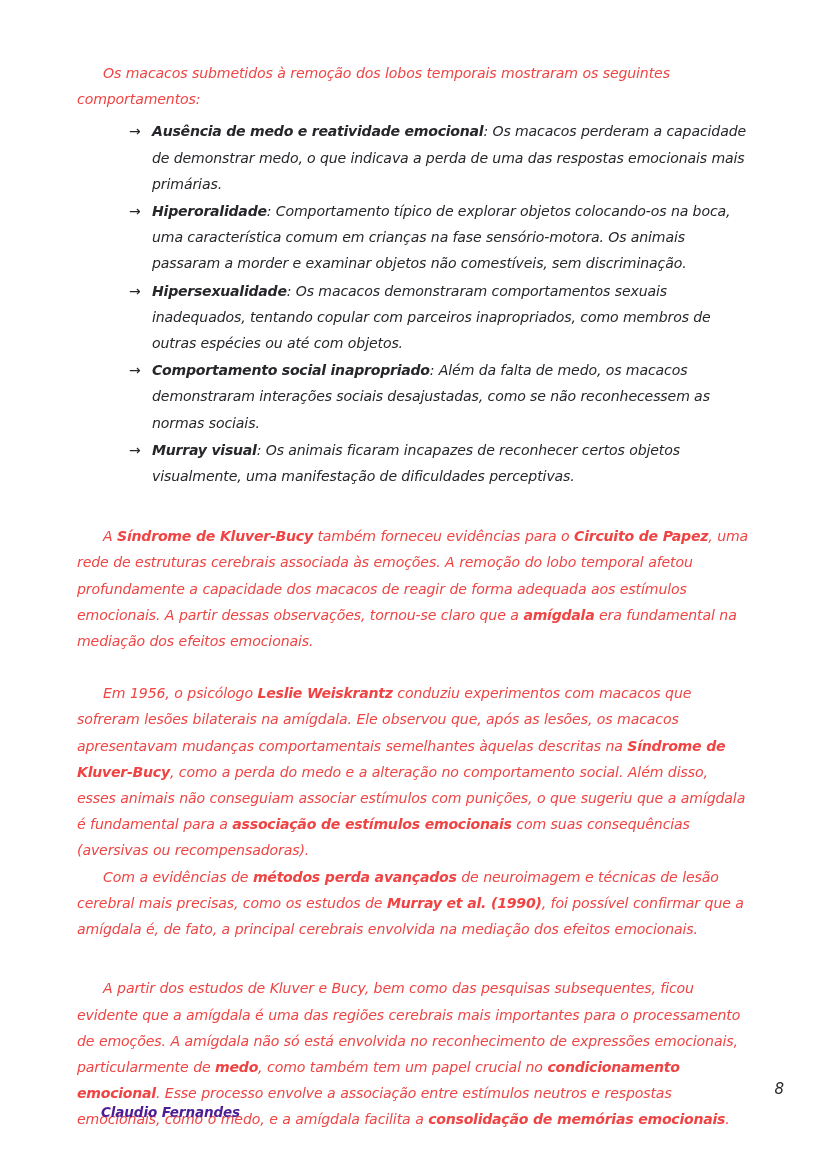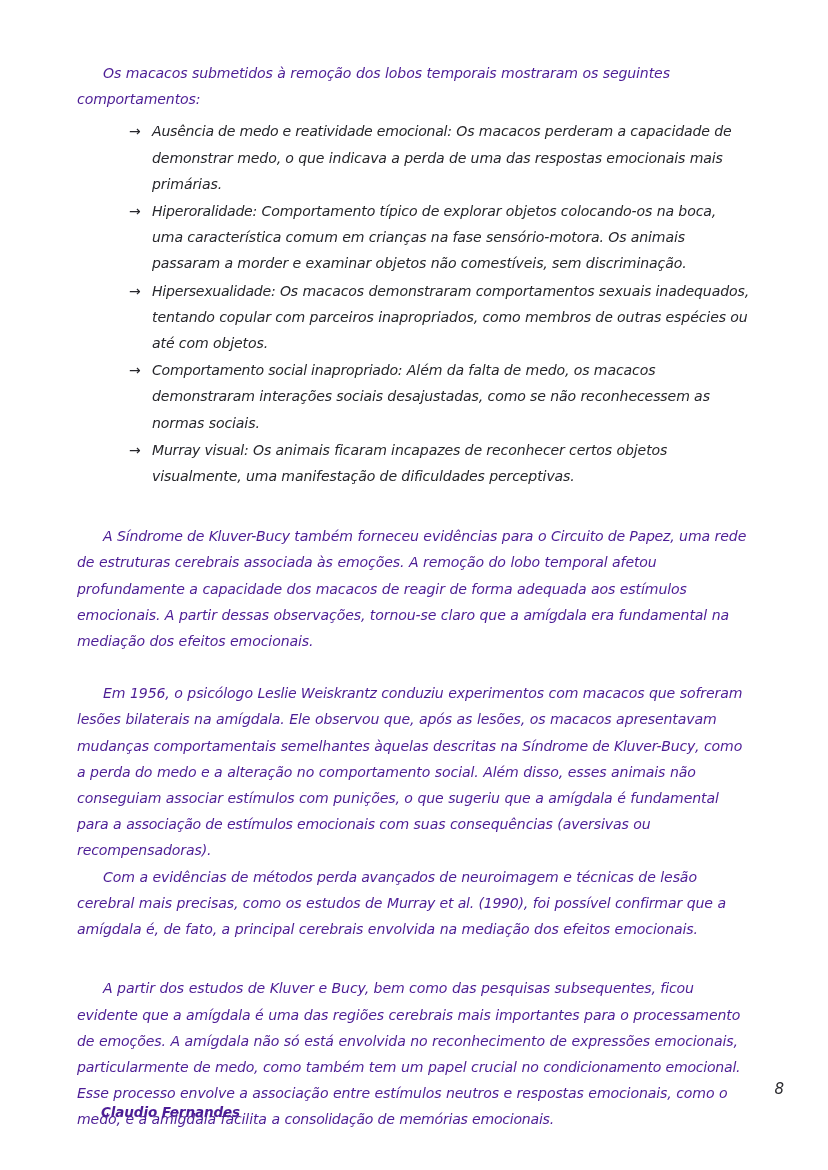--- a/index.html
+++ b/index.html
@@ -36,7 +36,7 @@
     font-size: 14.1px;
     line-height: 26.2px;
     letter-spacing: -0.12px;
-    color: #4c1d95;
+    color: #ef4444;
     text-align: left;
     word-spacing: 0.2px;
   }

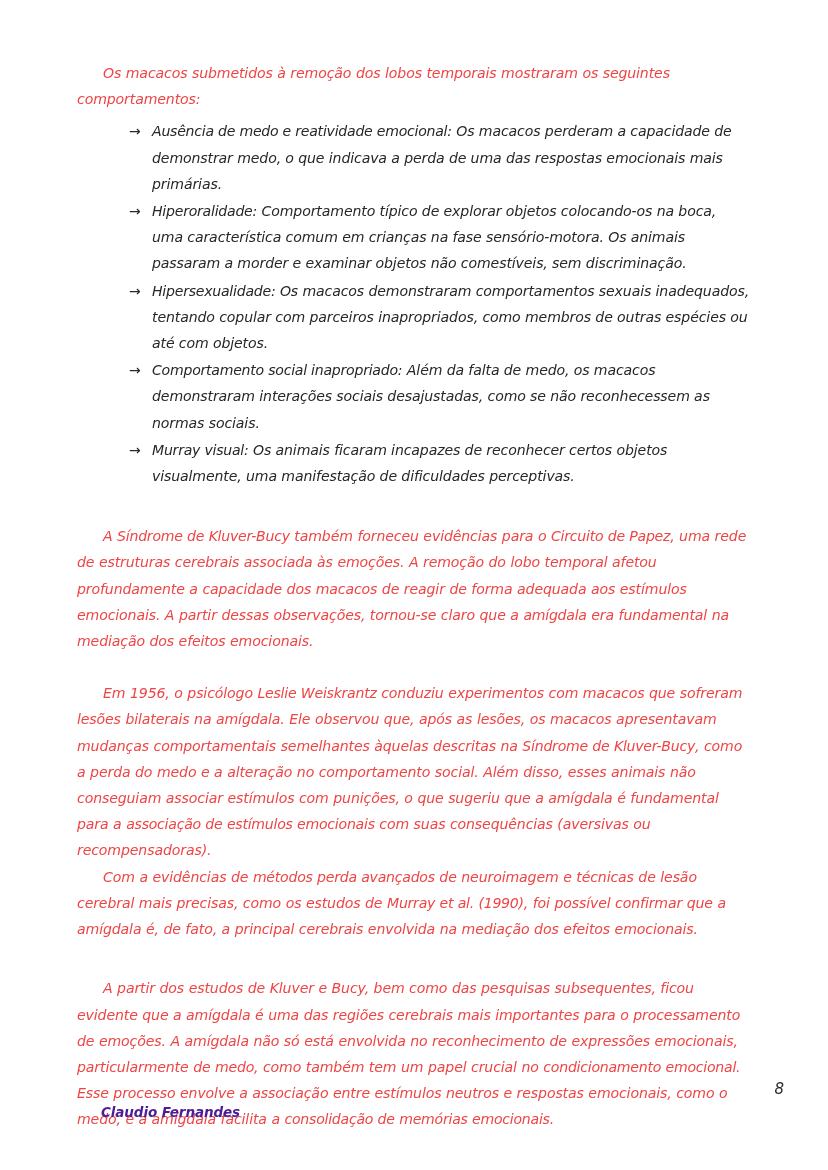--- a/index.html
+++ b/index.html
@@ -49,7 +49,7 @@
 
   
   b.term {
-    font-weight: 400;
+    font-weight: 700;
     font-style: italic;
     letter-spacing: -0.25px;
   }

